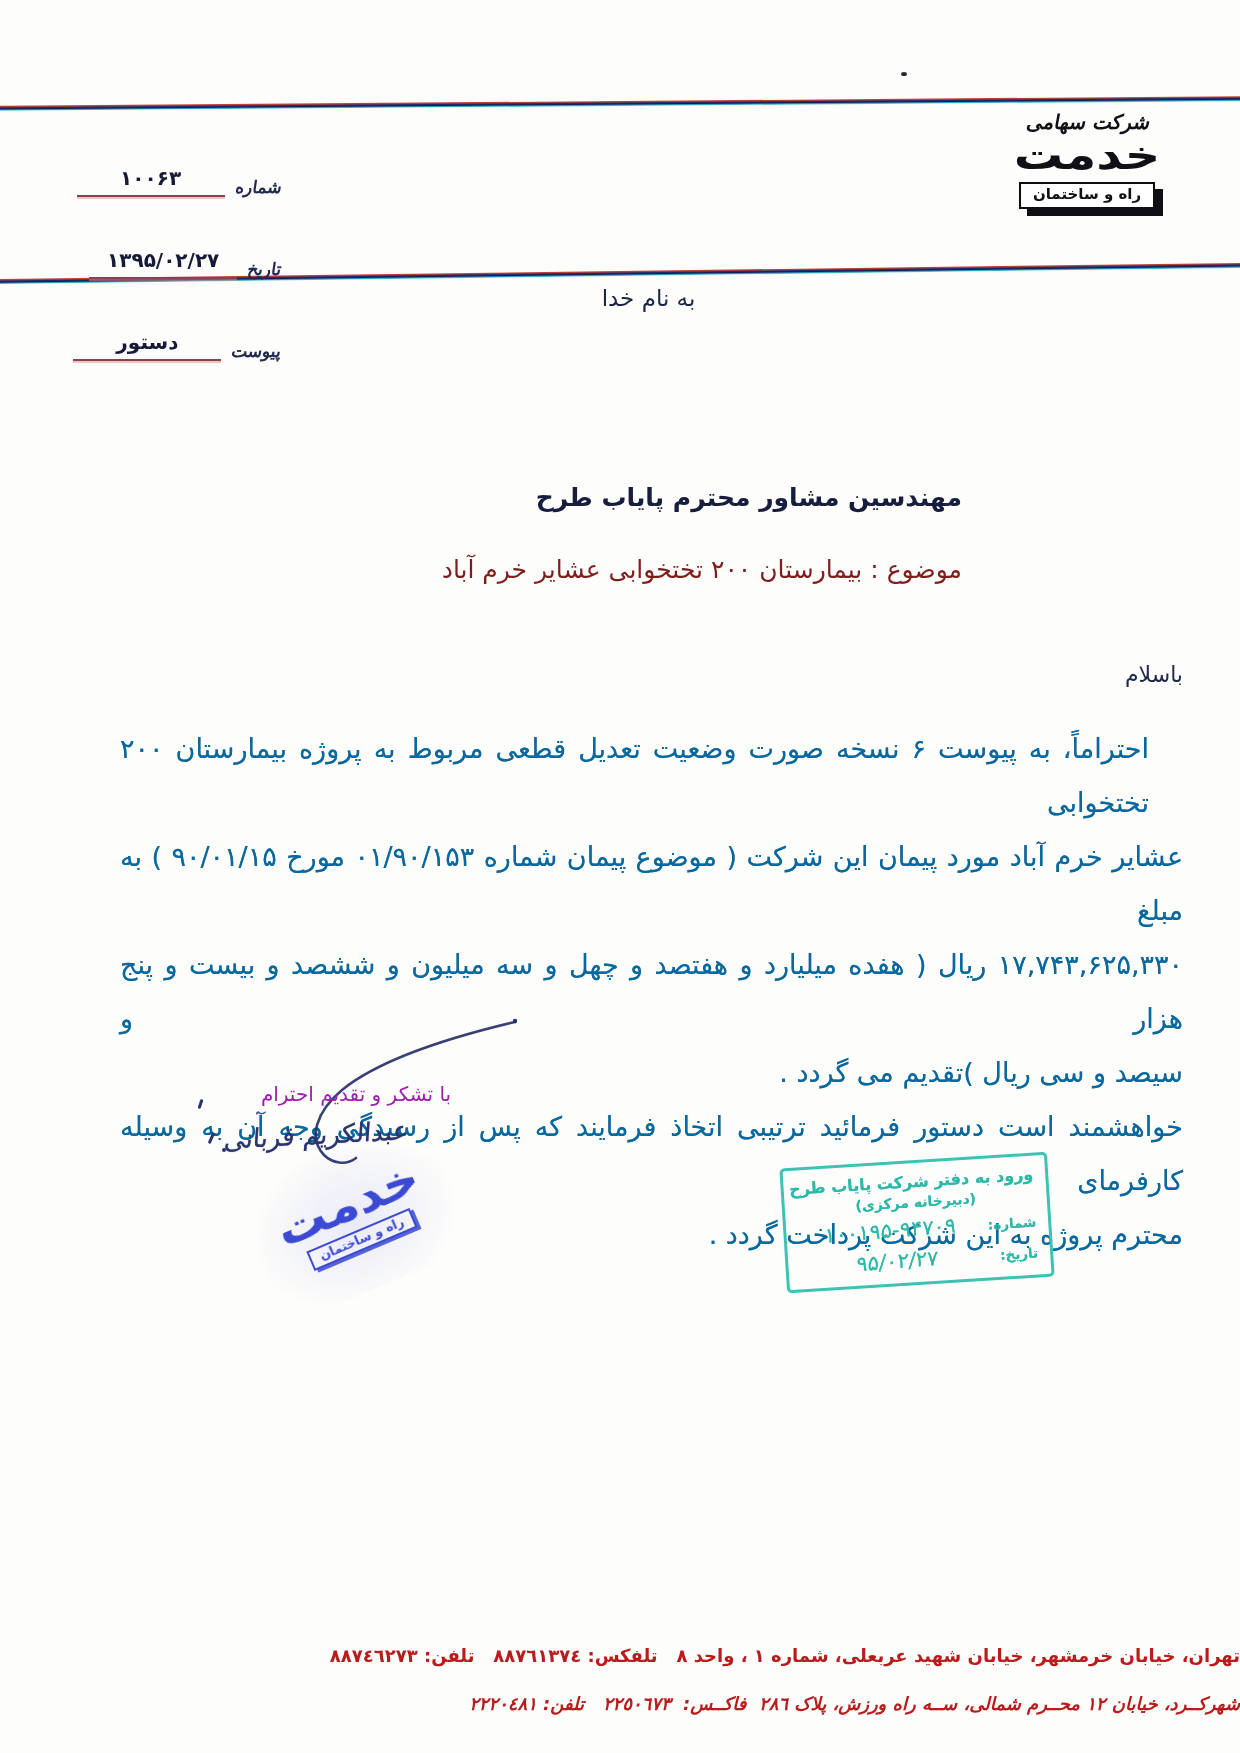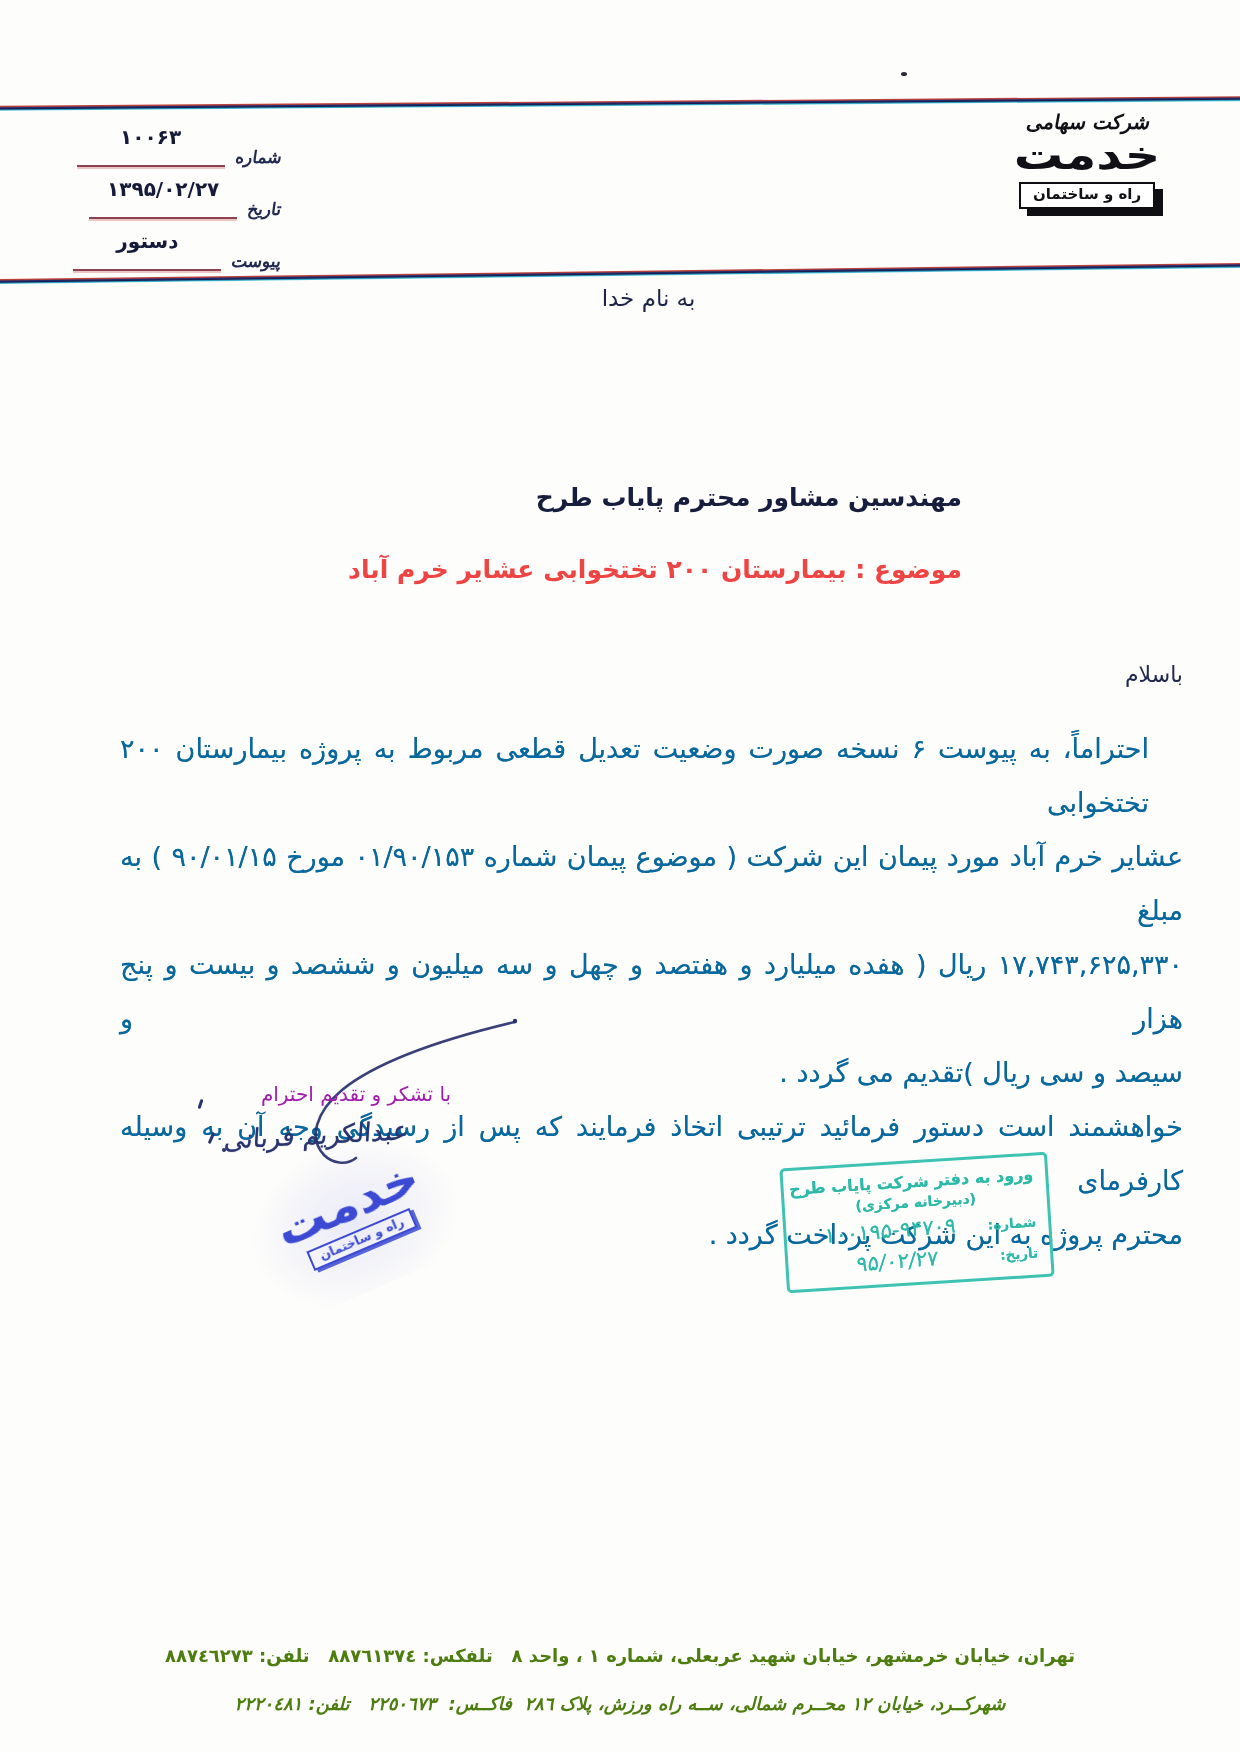--- a/index.html
+++ b/index.html
@@ -24,7 +24,7 @@
   .meta-value{
     display:inline-block;width:148px;text-align:center;
     border-bottom:2px solid #8d4052;box-shadow:0 2px 0 rgba(221,142,134,.5);
-    font-size:20px;font-weight:bold;color:#141a38;padding-bottom:15px;line-height:1.3;
+    font-size:20px;font-weight:bold;color:#141a38;padding-bottom:4px;line-height:1.3;margin-top:41px;
   }
 
   

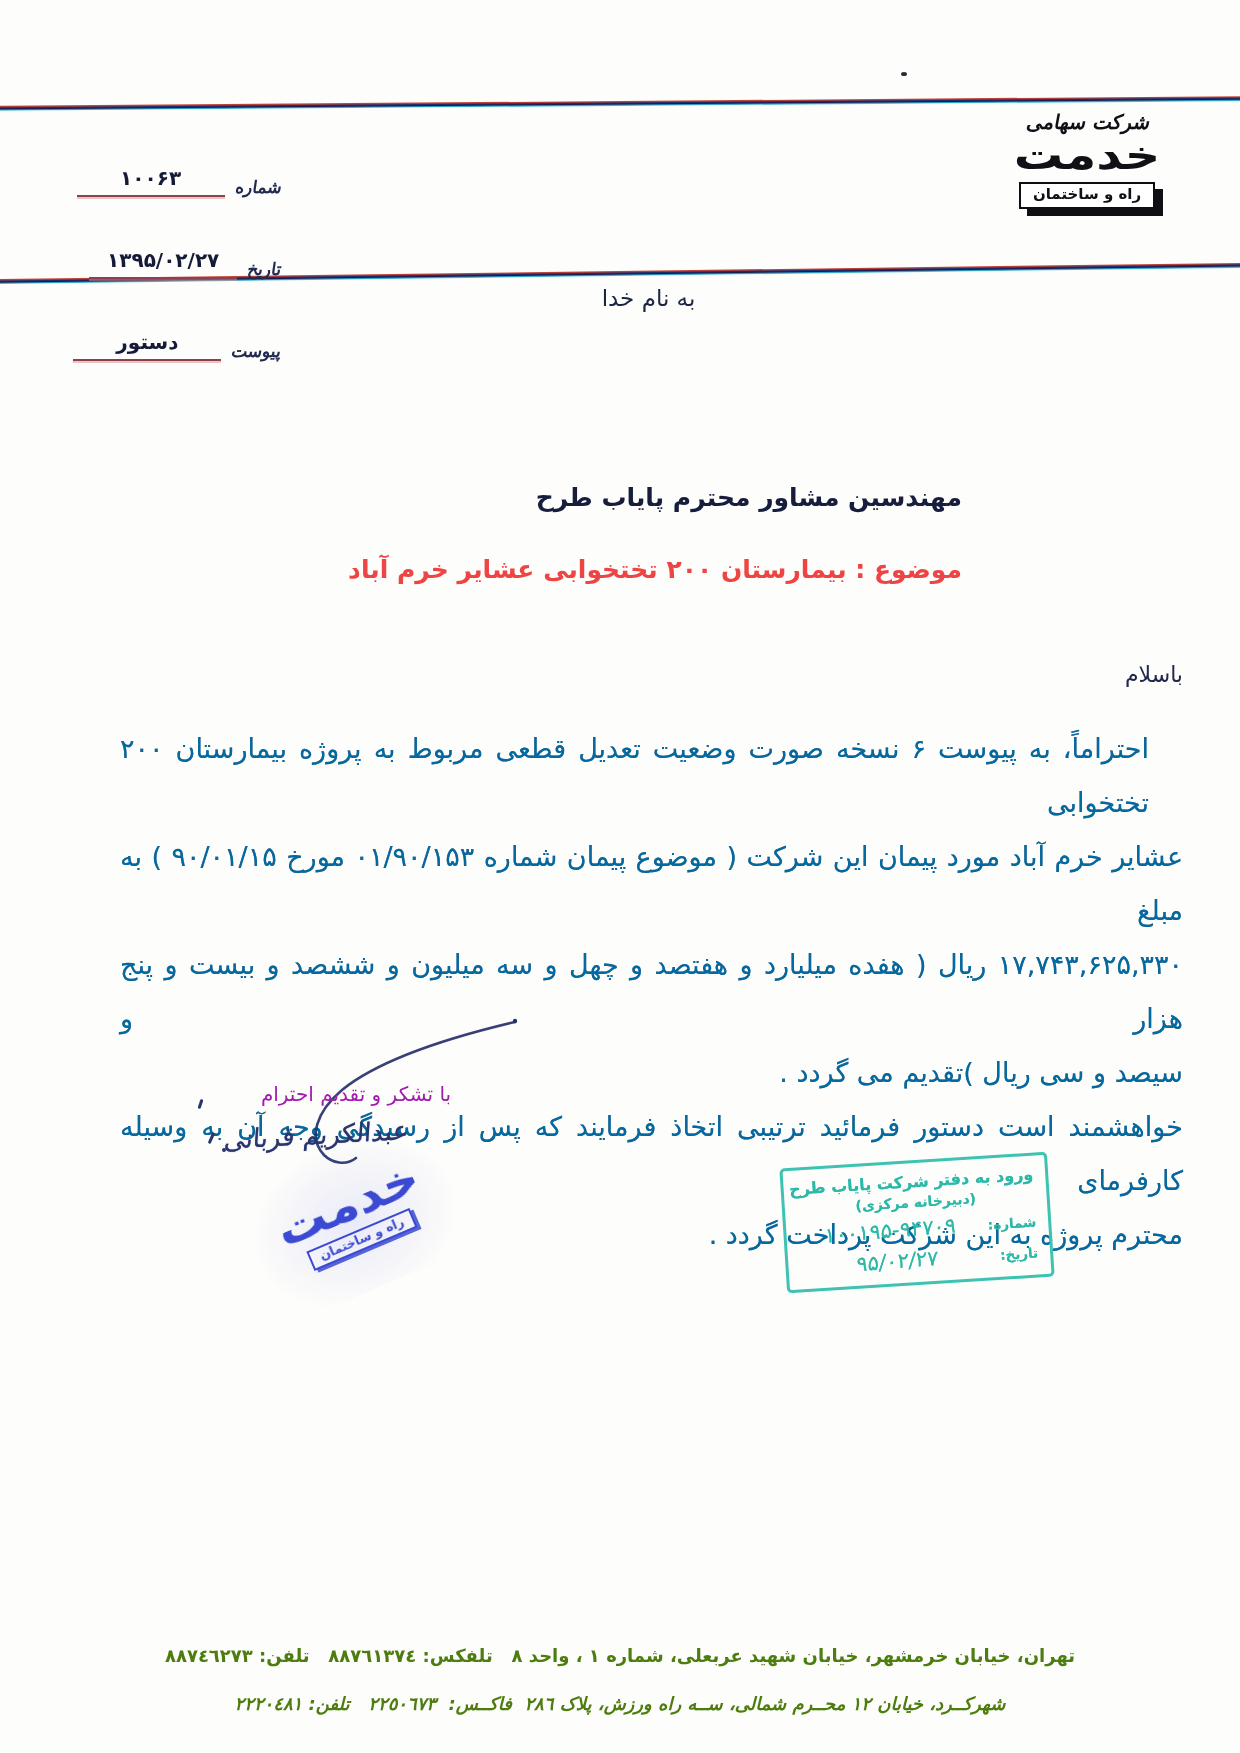--- a/index.html
+++ b/index.html
@@ -40,7 +40,7 @@
     font-size:23px;color:#1c2545;direction:rtl;}
 
   .recipient{position:absolute;top:483px;right:278px;font-size:25px;font-weight:bold;direction:rtl;color:#171d3d;}
-  .subject{position:absolute;top:555px;right:278px;font-size:25px;font-weight:bold;direction:rtl;color:#ef4444;}
+  .subject{position:absolute;top:555px;right:278px;font-size:25px;font-weight:normal;direction:rtl;color:#7f1d1d;}
   .salutation{position:absolute;top:662px;right:57px;font-size:22px;direction:rtl;color:#20284c;}
 
   .body-text{

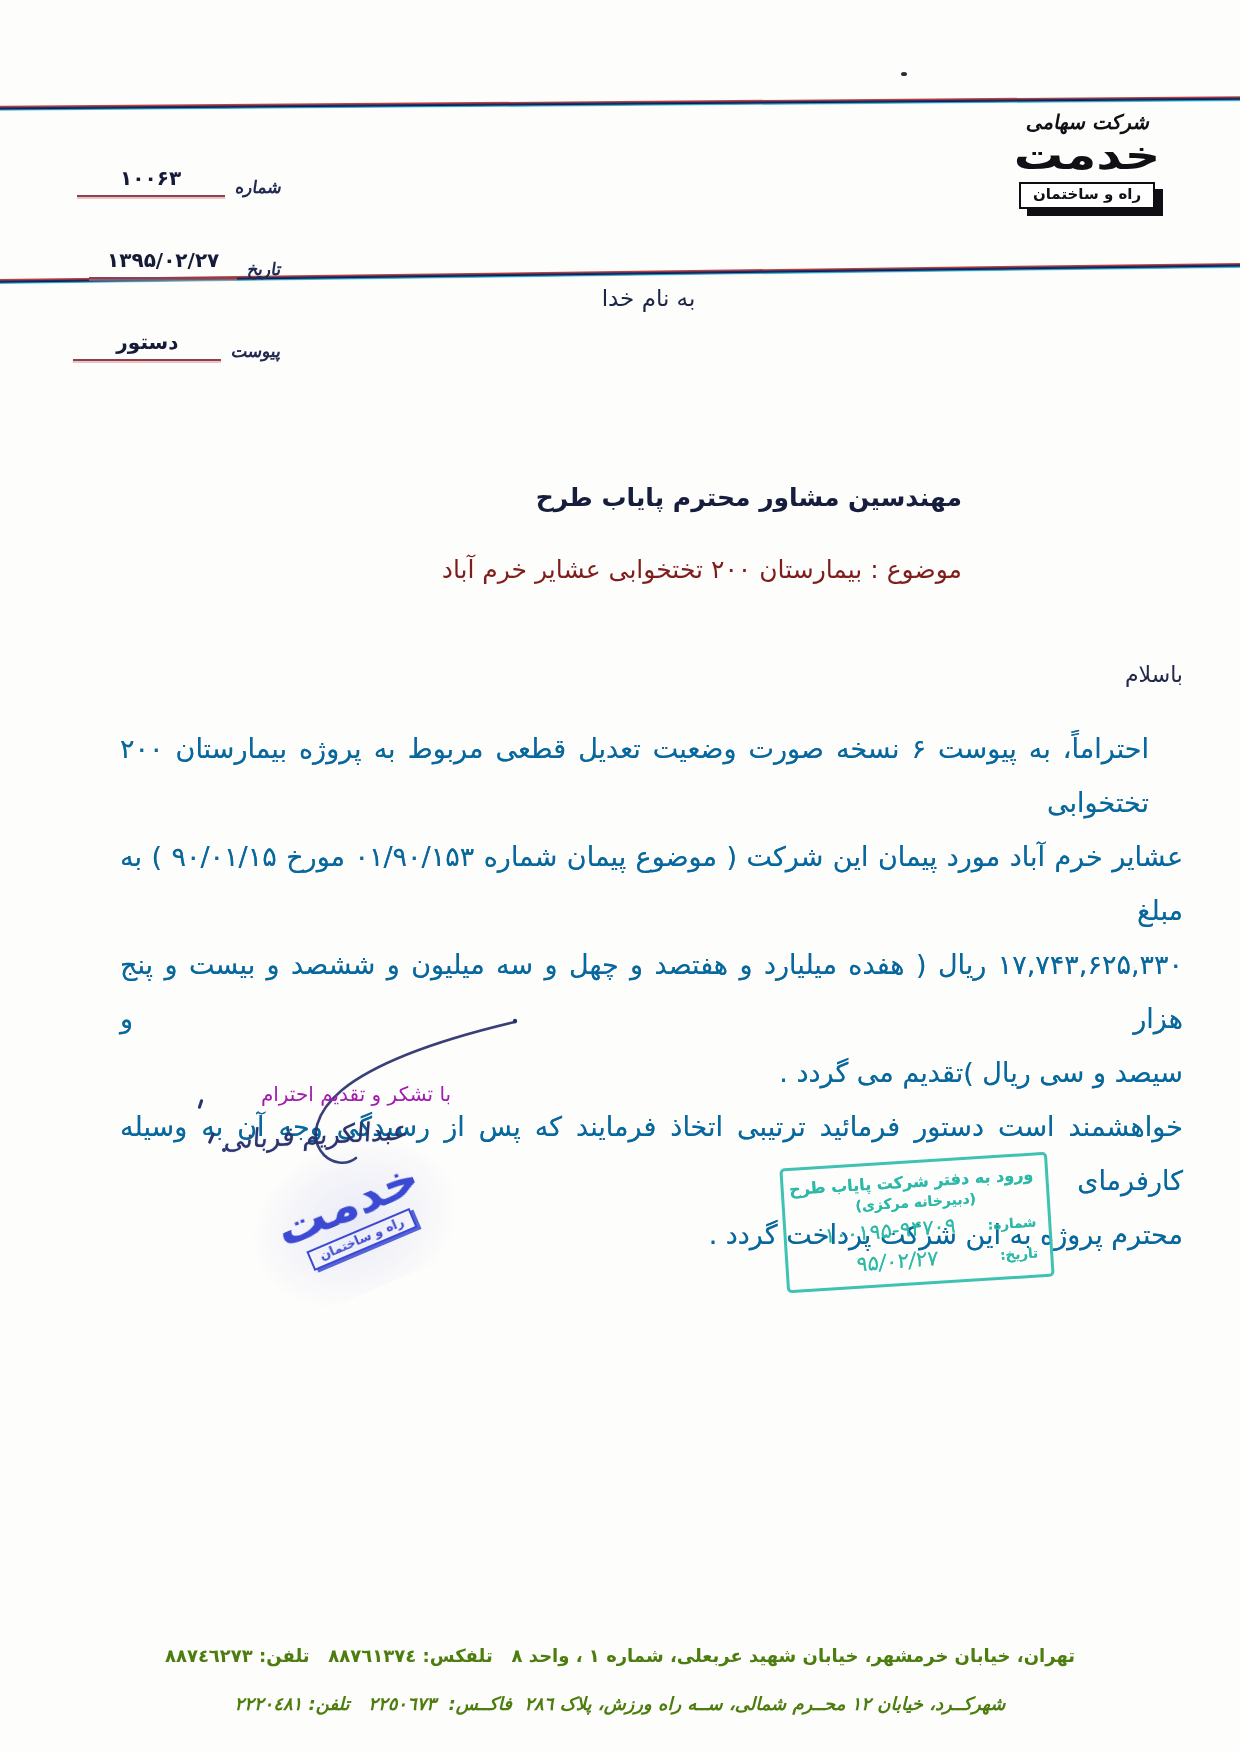--- a/index.html
+++ b/index.html
@@ -86,8 +86,8 @@
   .es-label{font-size:13.5px;font-weight:bold;white-space:nowrap;}
   .es-value{flex:1;text-align:center;font-size:21px;transform:skewX(-6deg) rotate(-1deg);white-space:nowrap;}
 
-  .footer{position:absolute;left:0;right:0;text-align:center;direction:rtl;
-    color:#4d7c0f;font-weight:bold;font-size:18px;white-space:pre-wrap;}
+  .footer{position:absolute;left:0;right:0;direction:rtl;
+    color:#b91c1c;font-weight:bold;font-size:18px;white-space:pre-wrap;}
   .footer-1{top:1645px;}
   .footer-2{top:1693px;font-style:italic;}
 </style>

